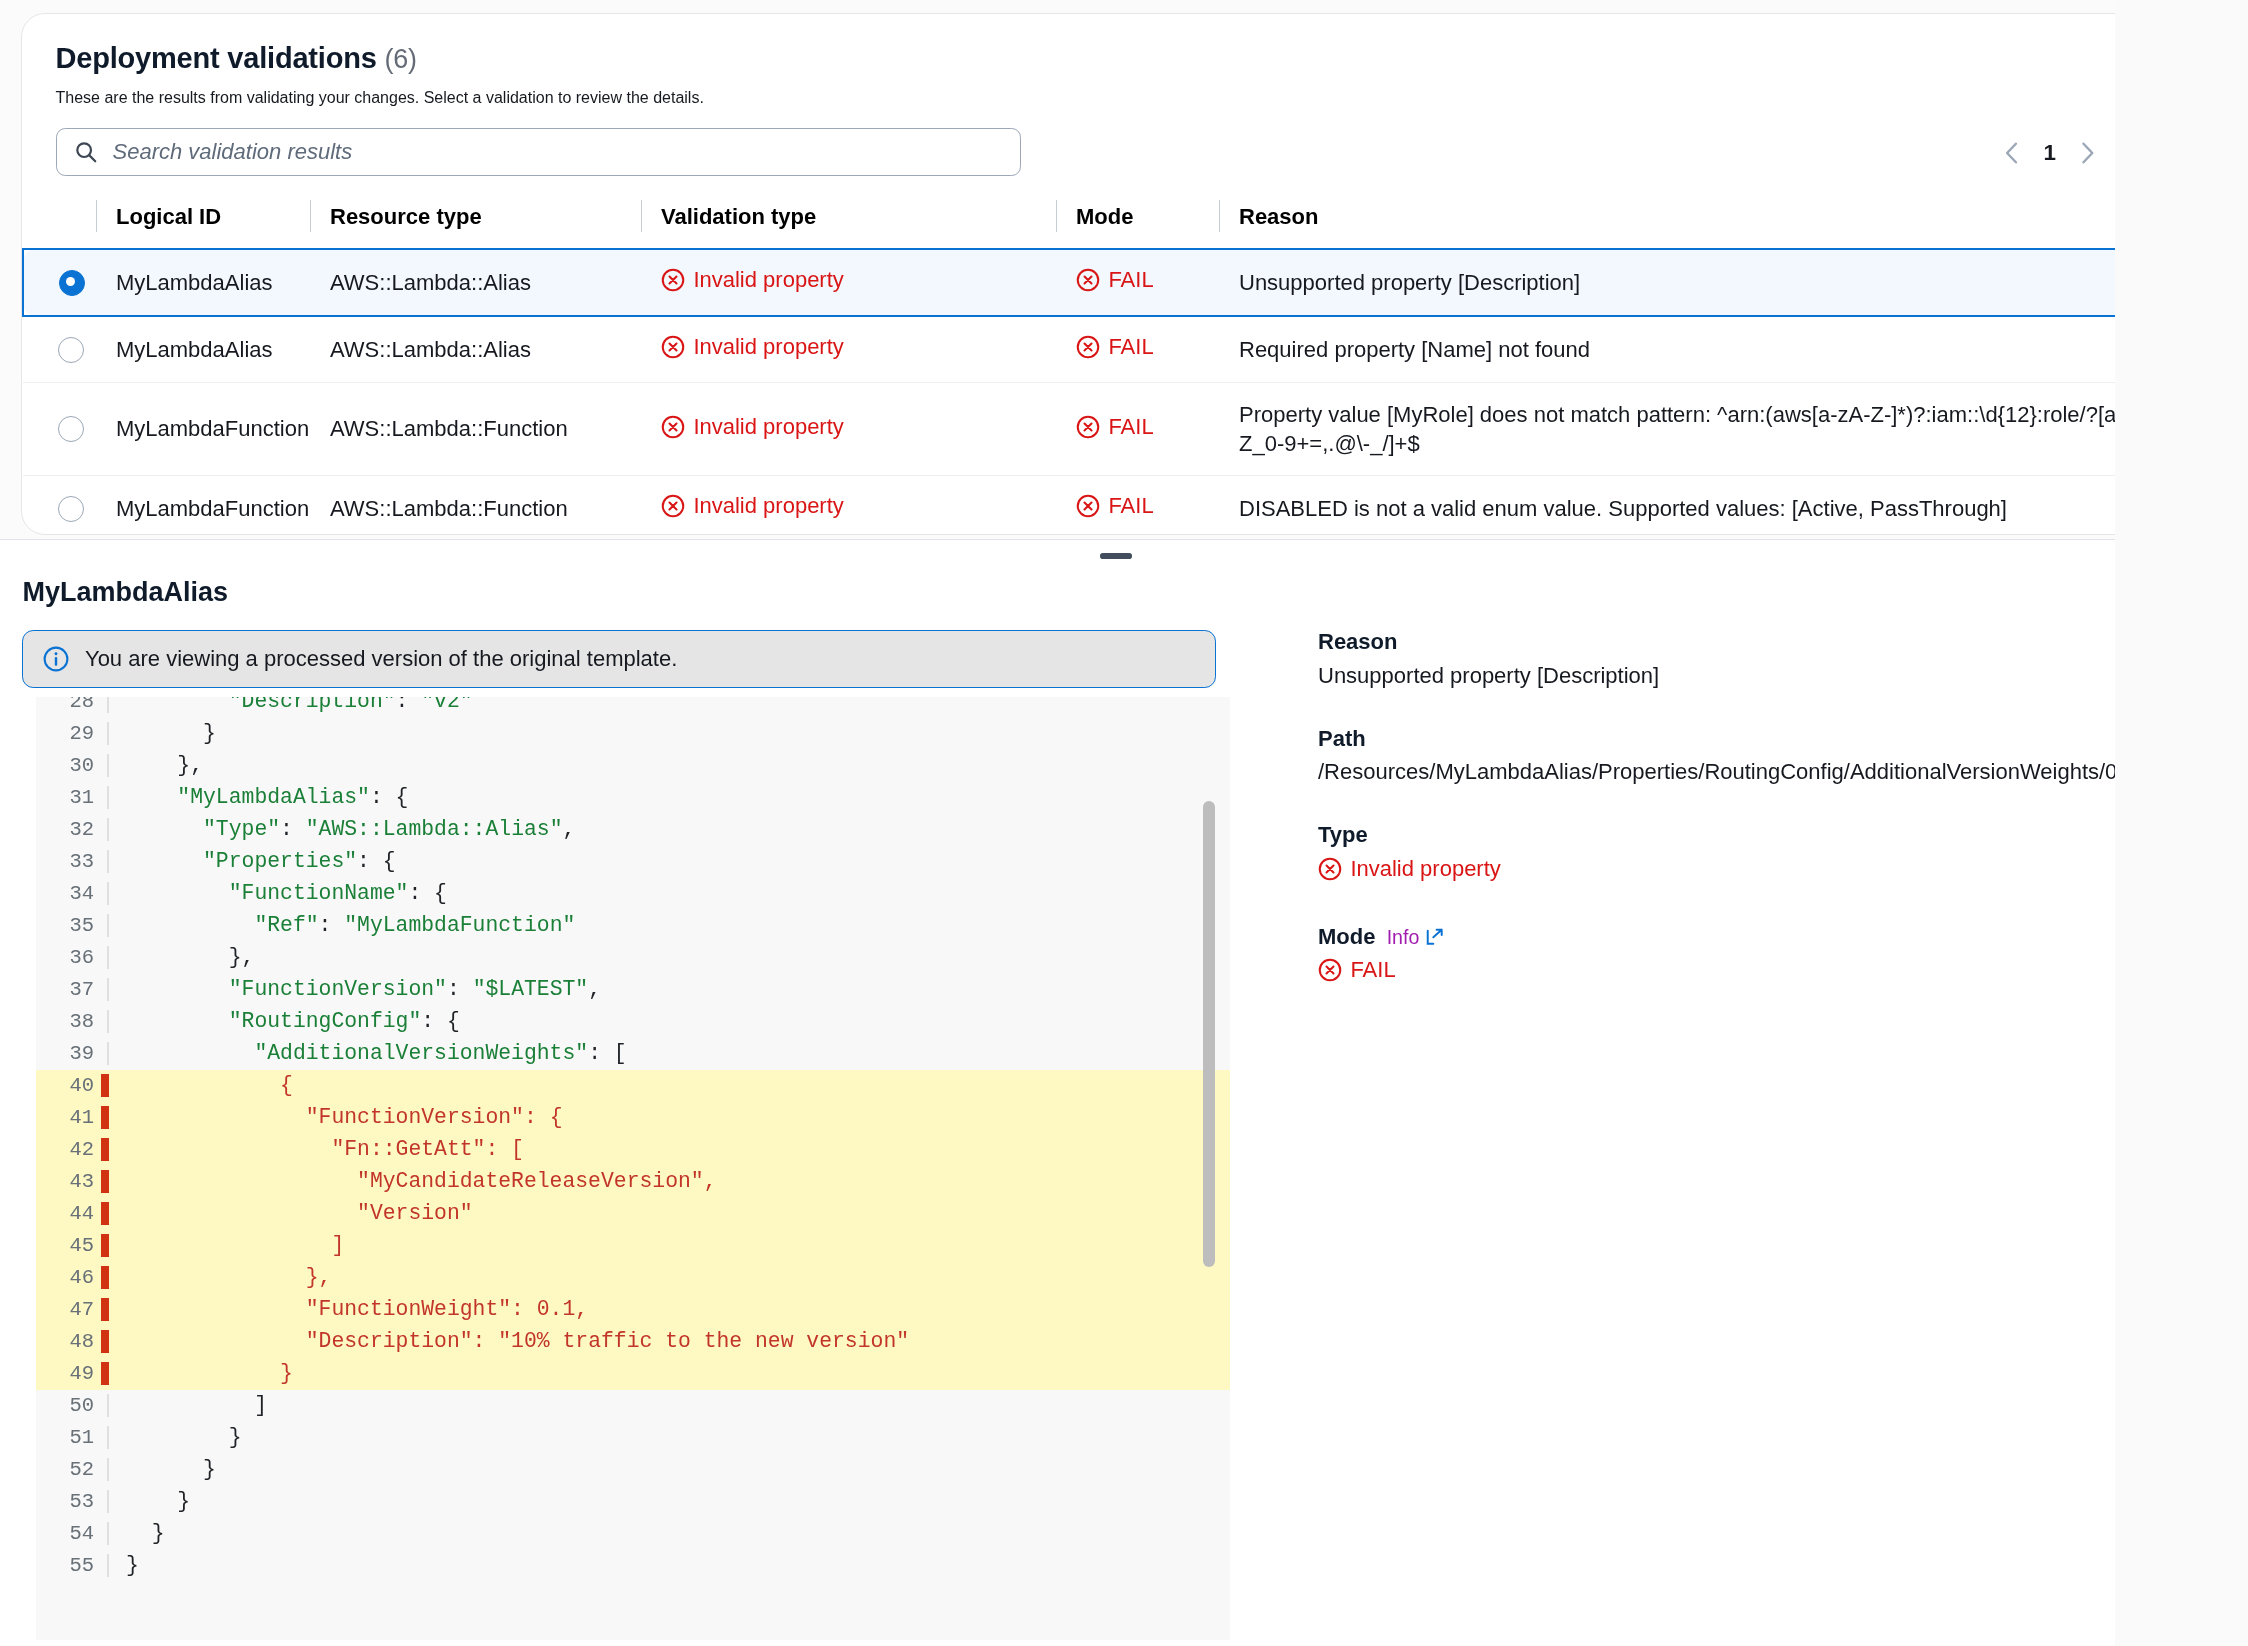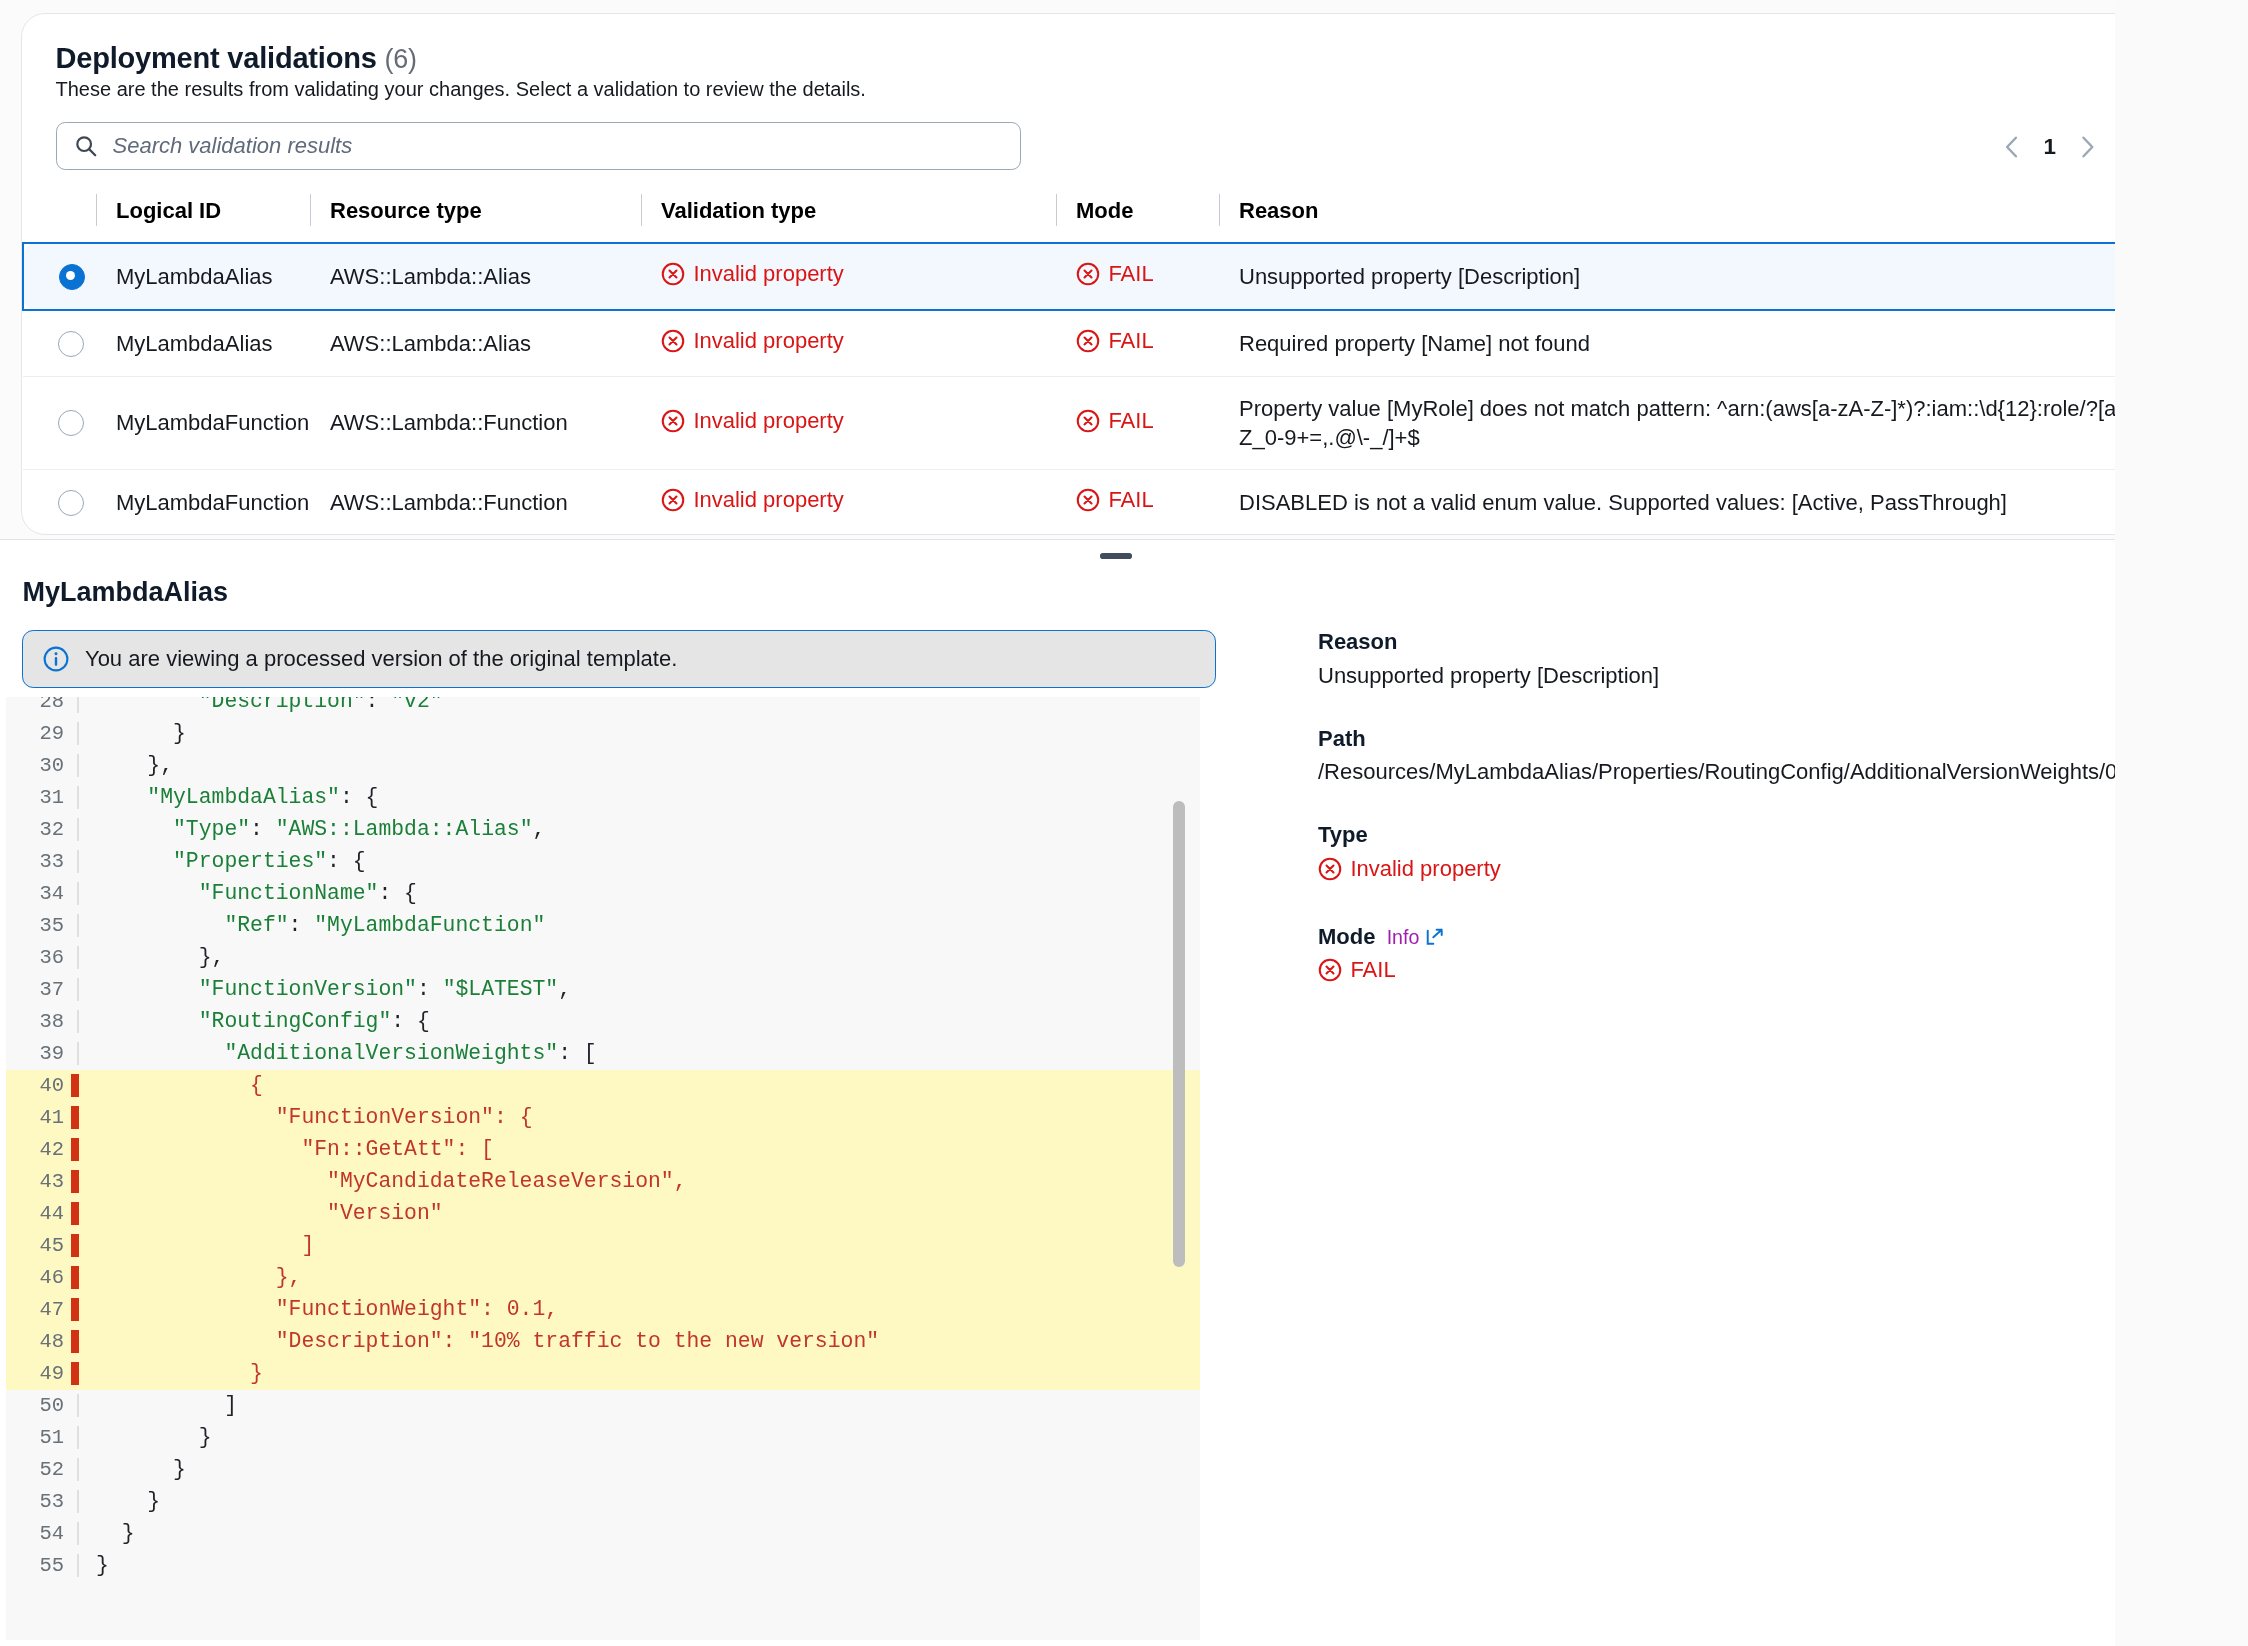--- a/index.html
+++ b/index.html
@@ -37,8 +37,8 @@
     font-weight: normal; color: #656c78; font-size: 27px;
   }
   .card-sub {
-    margin-top: 3px;
-    font-size: 20px; color: #16191f;
+    margin-top: 14px;
+    font-size: 16px; color: #16191f;
   }
 
   

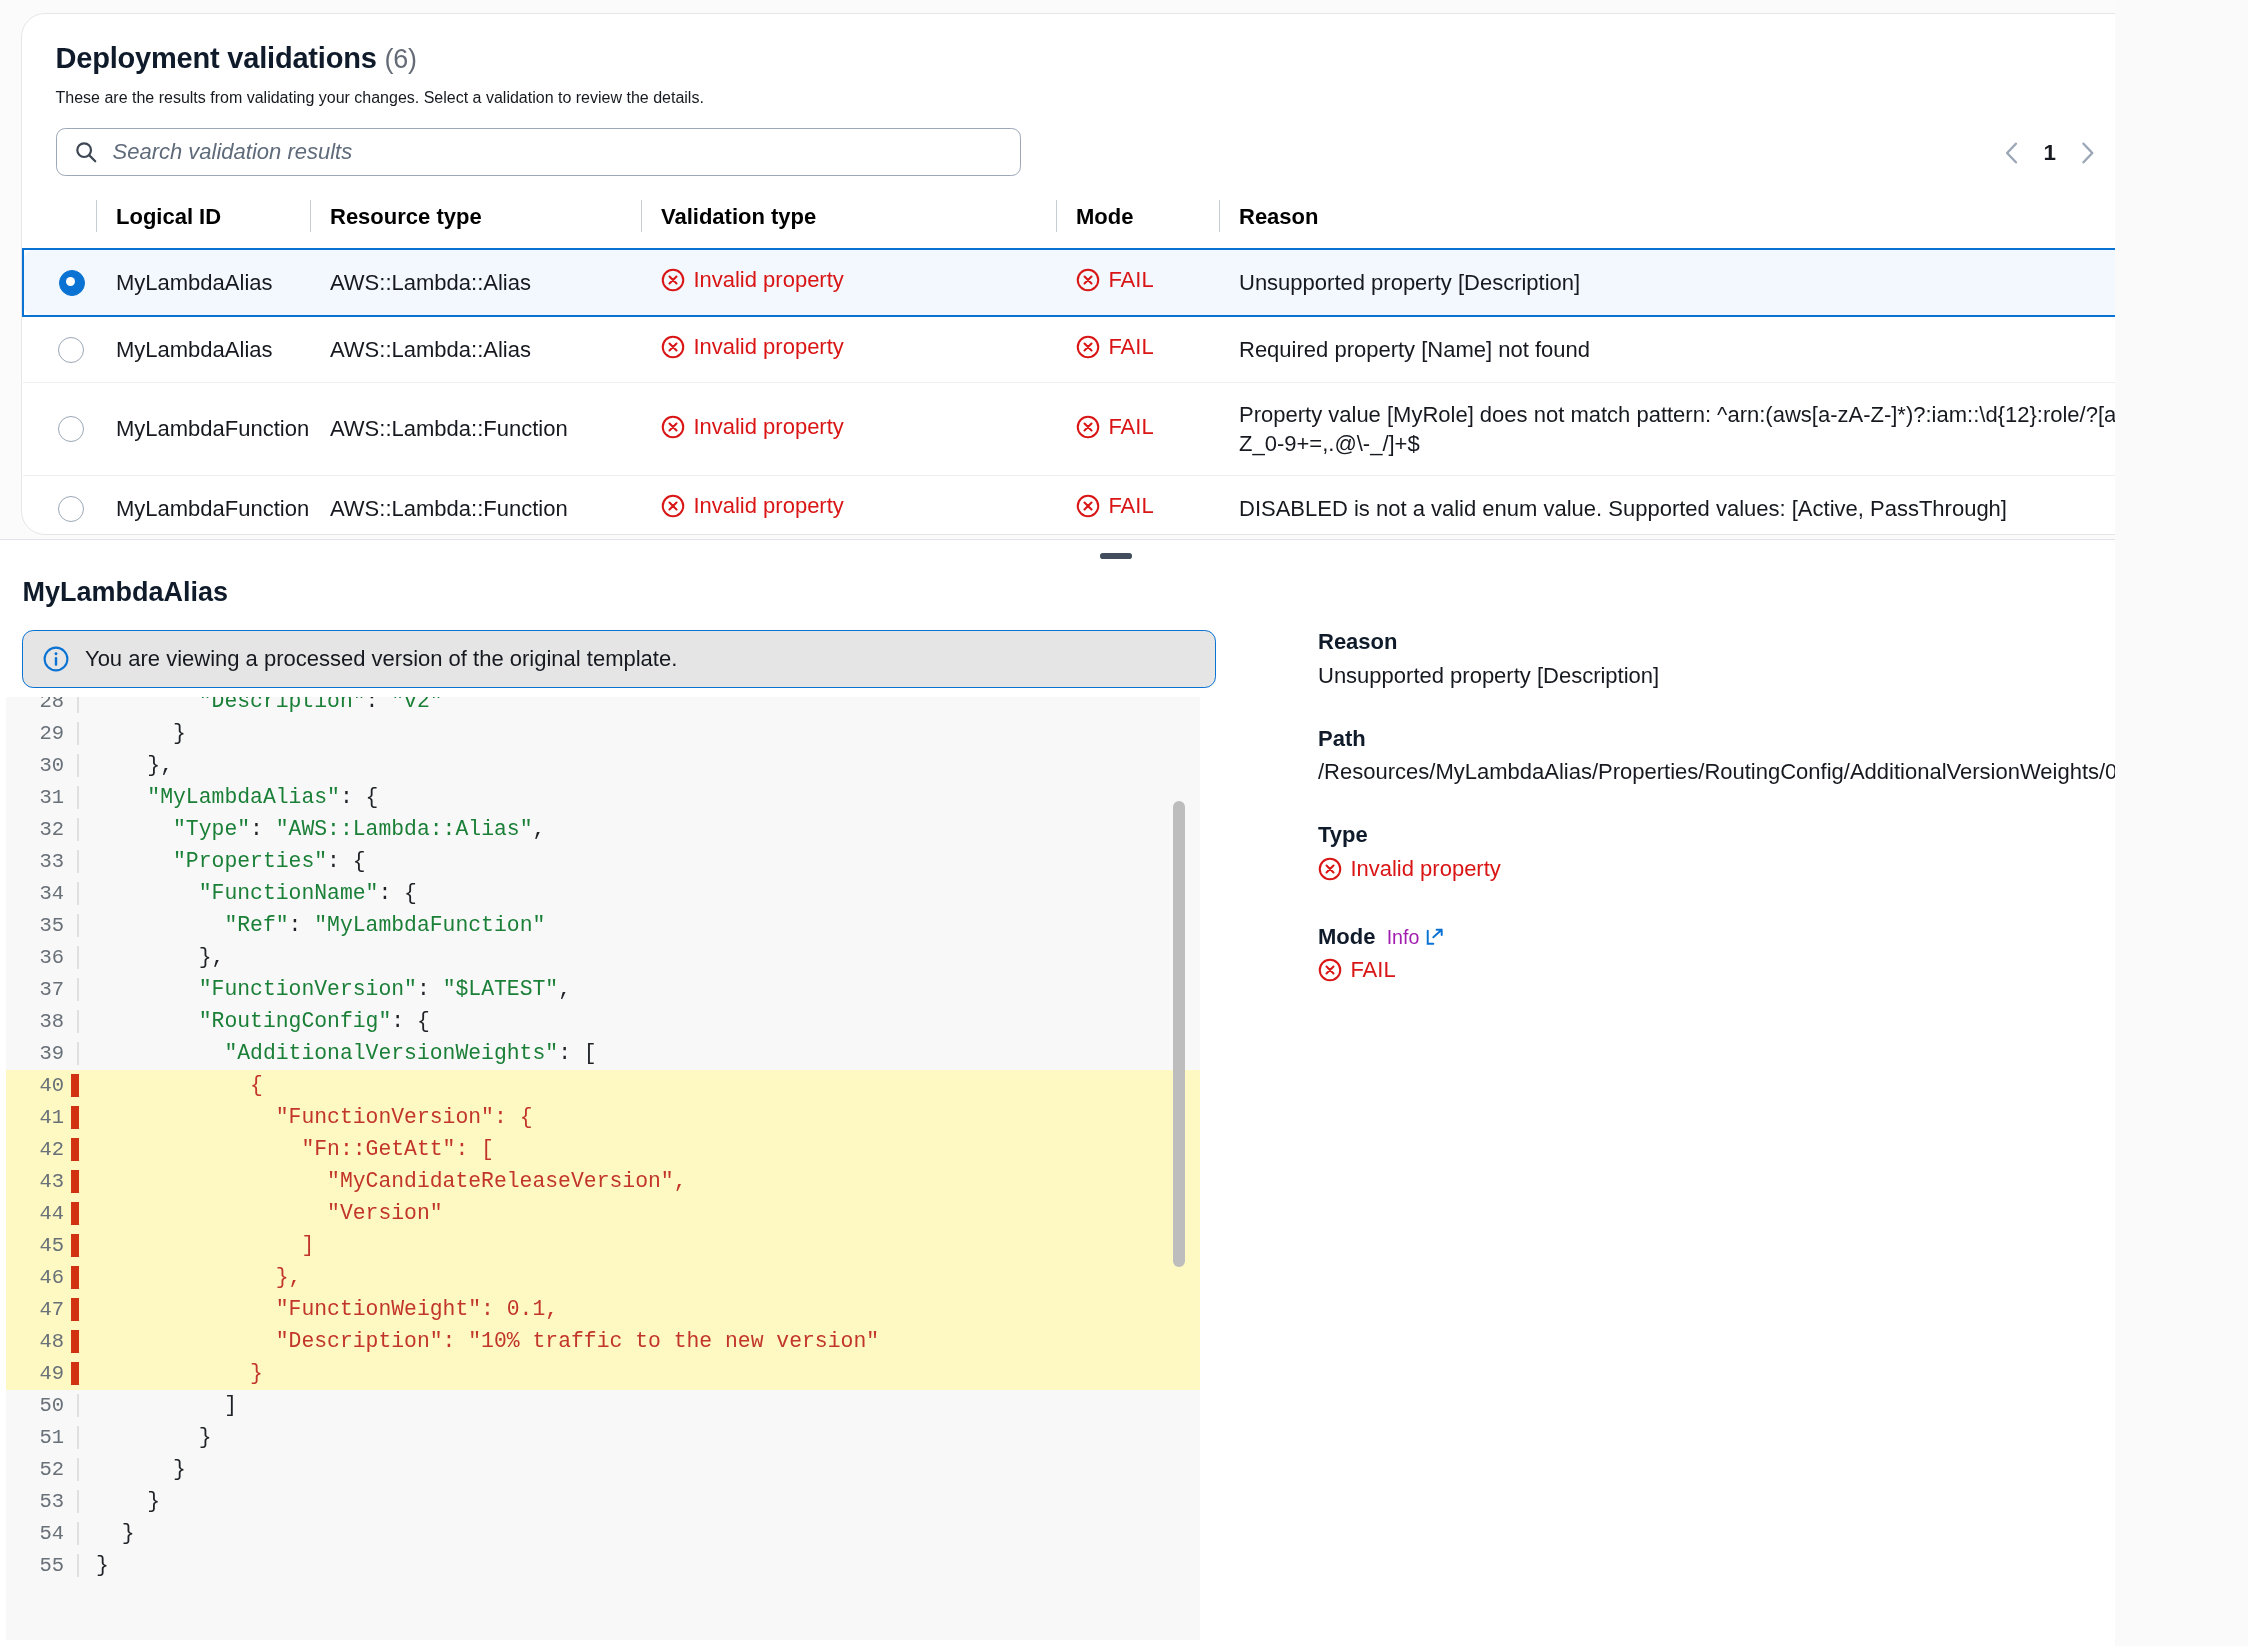--- a/index.html
+++ b/index.html
@@ -223,7 +223,7 @@
 
   
   .editor {
-    position: absolute; left: 6px; top: 157px;
+    position: absolute; left: 36px; top: 157px;
     width: 1194px; height: 943px;
     background: #f8f8f8;
     overflow: hidden;

